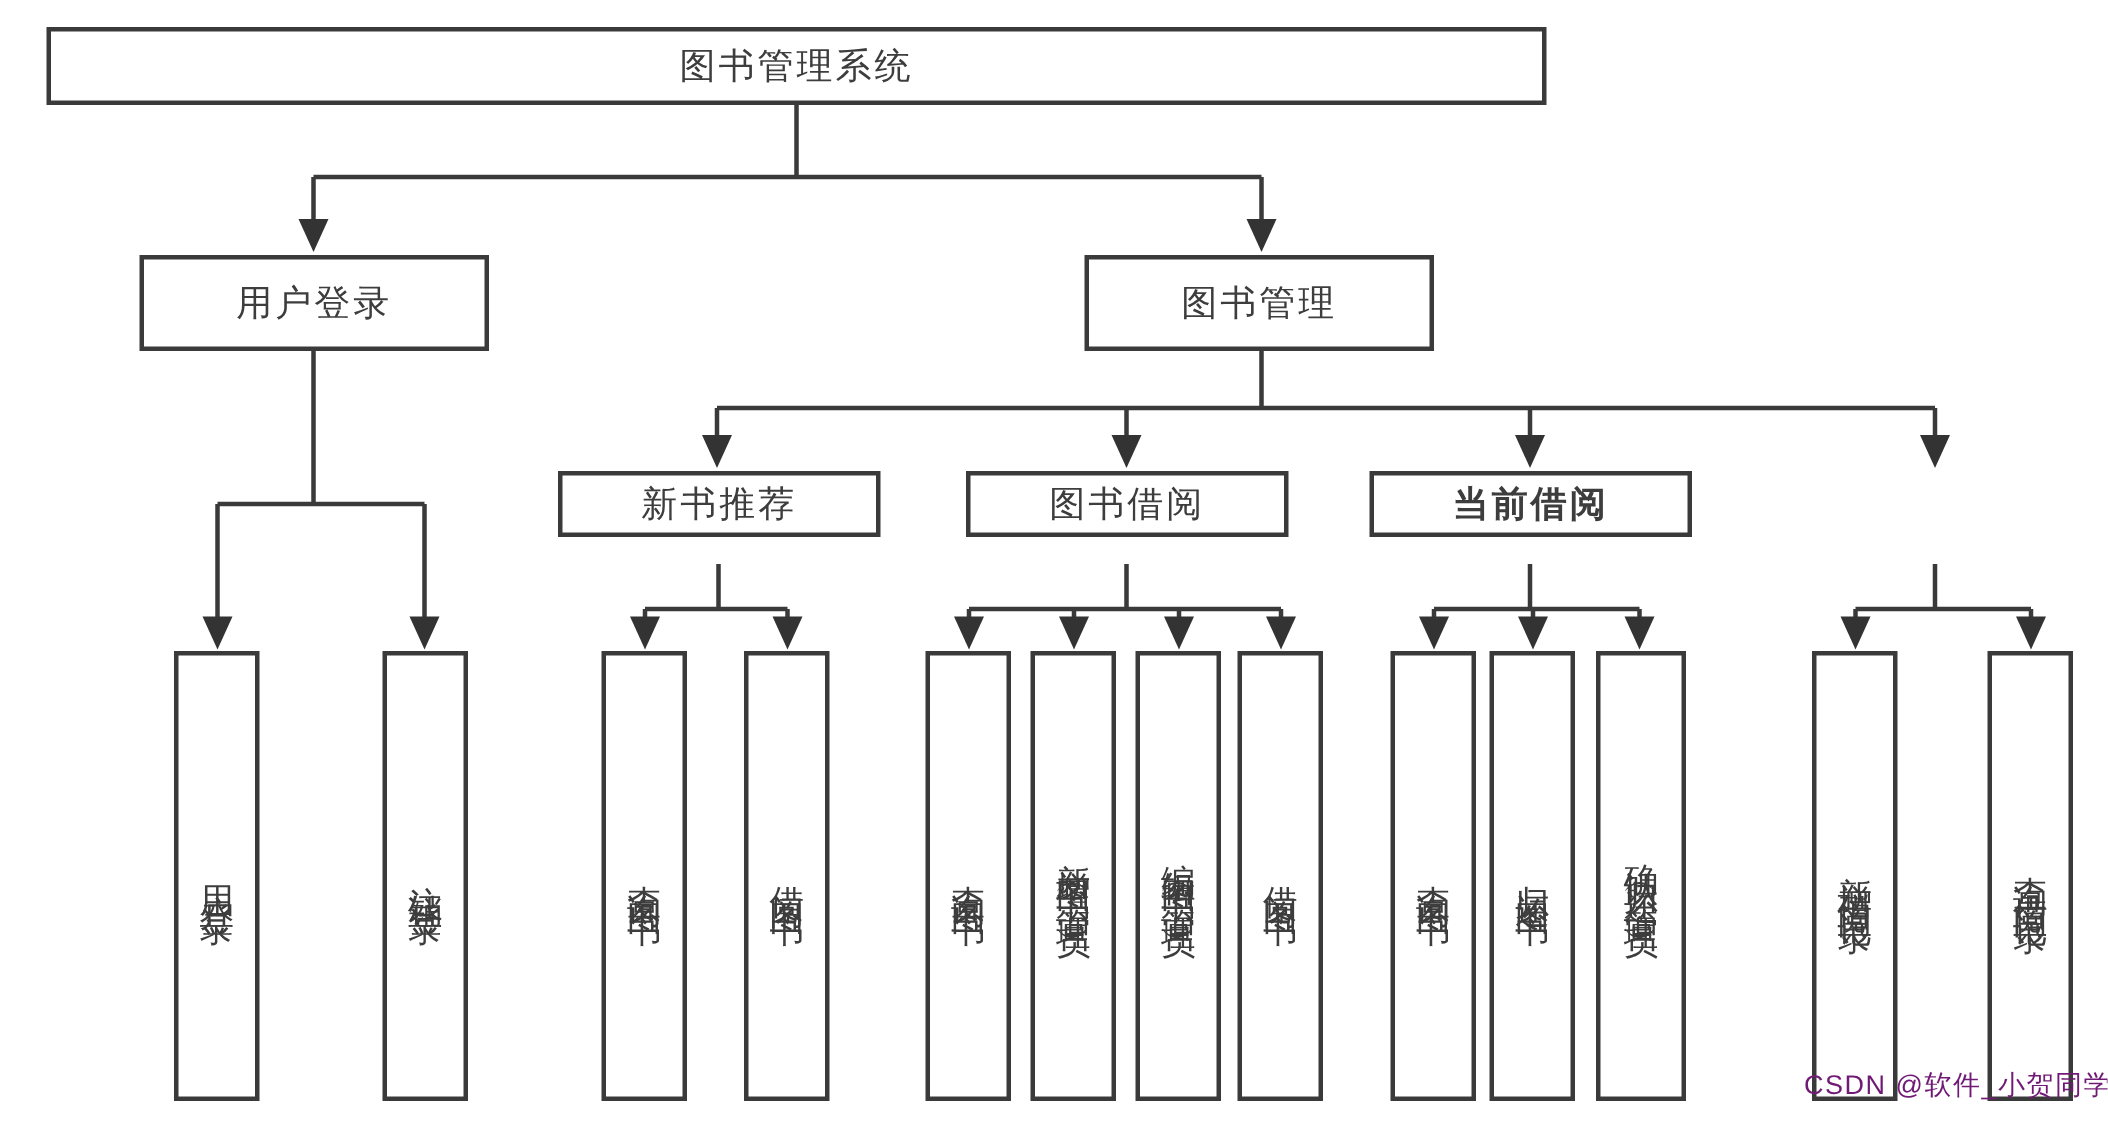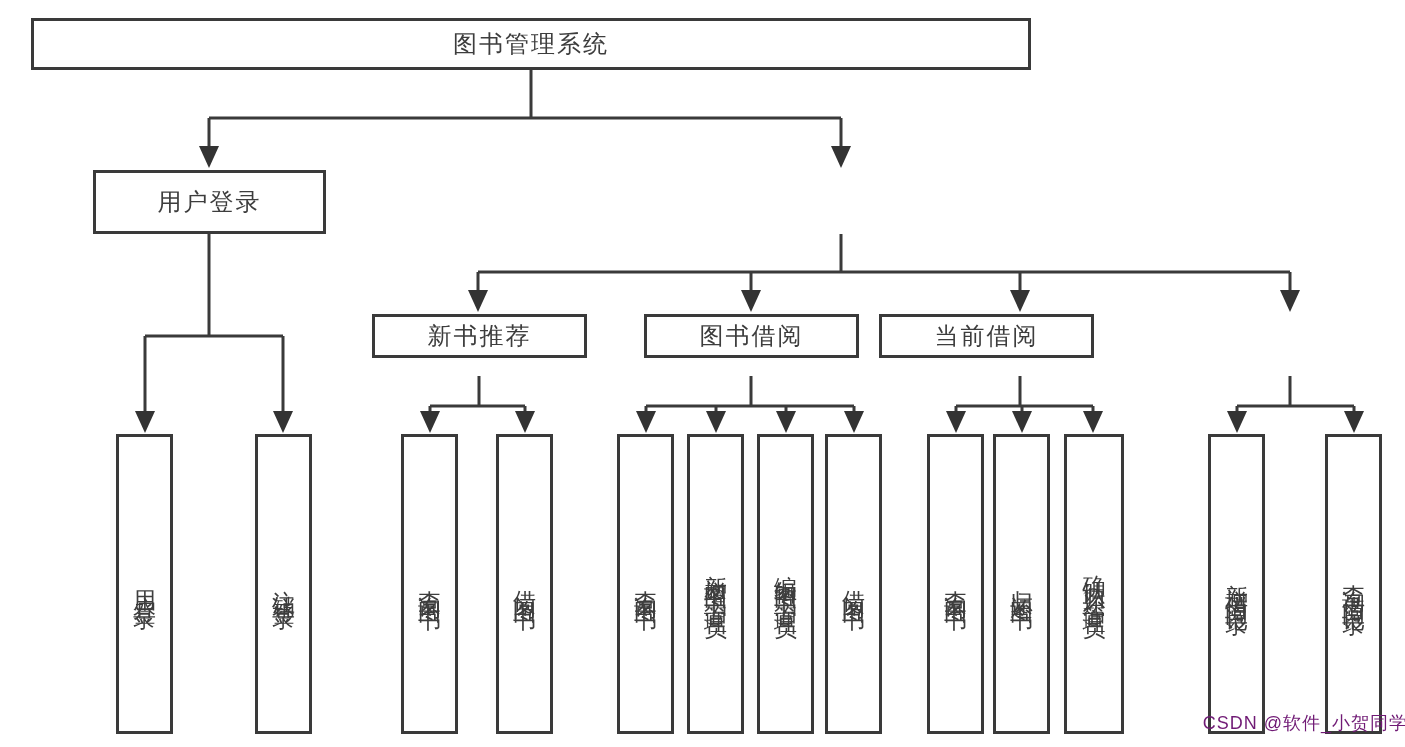--- a/index.html
+++ b/index.html
@@ -122,6 +122,9 @@
   <div class="node hbox l2-user">
     <span>用户登录</span>
   </div>
+  <div class="node hbox l2-book">
+    <span>图书管理</span>
+  </div>
 
   <div class="node hbox l3 l3-recommend">
     <span>新书推荐</span>

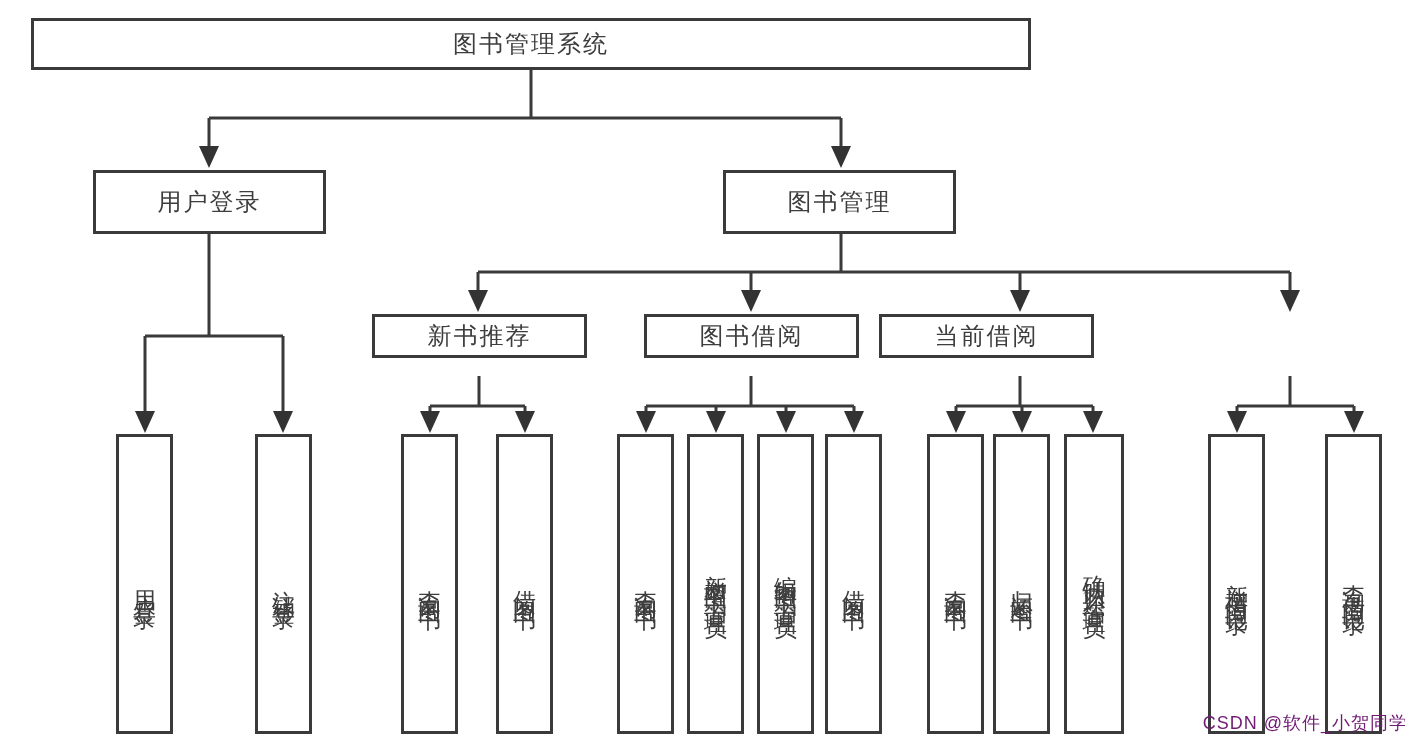--- a/index.html
+++ b/index.html
@@ -43,7 +43,7 @@
   .l3 { top: 314px; height: 44px; width: 215px; }
   .l3-recommend { left: 361px; }
   .l3-borrow    { left: 633px; }
-  .l3-current   { left: 868px; }
+  .l3-current   { left: 902px; font-weight: bold; }
   .l3-records   { left: 1172px; }
   .leaf { top: 434px; height: 300px; width: 57px; }
   .leaf-a1 { left: 105px; }

